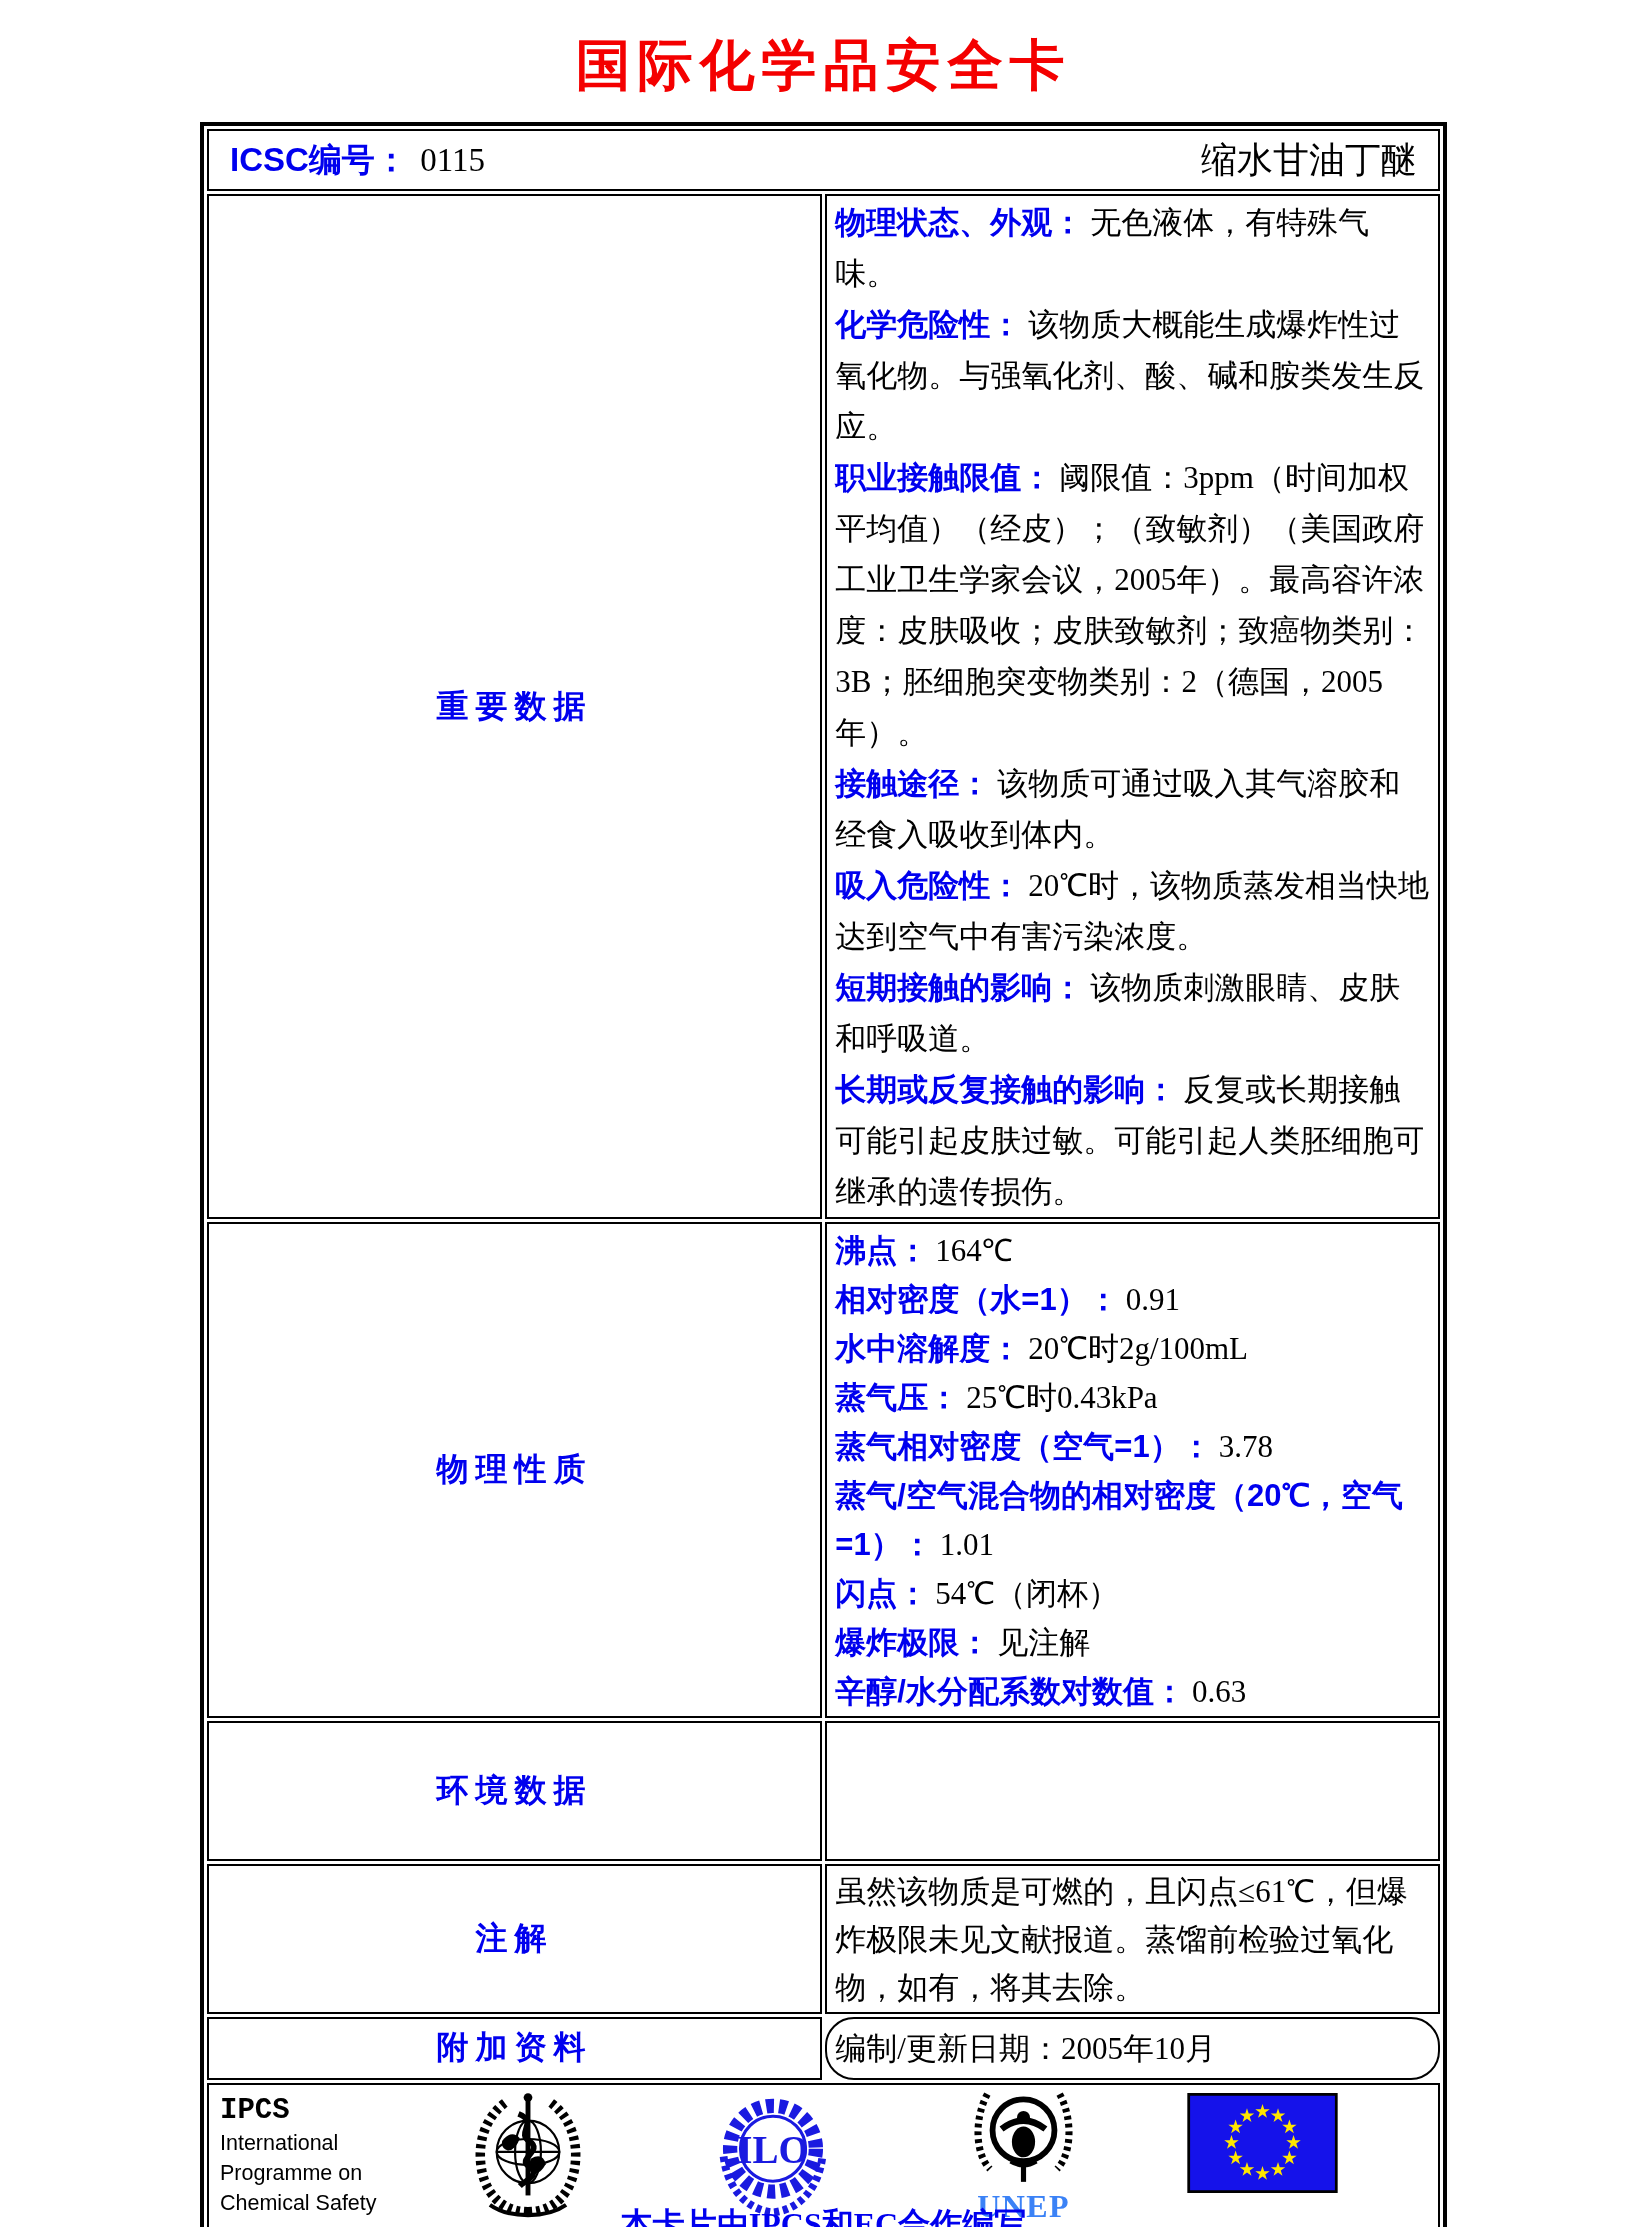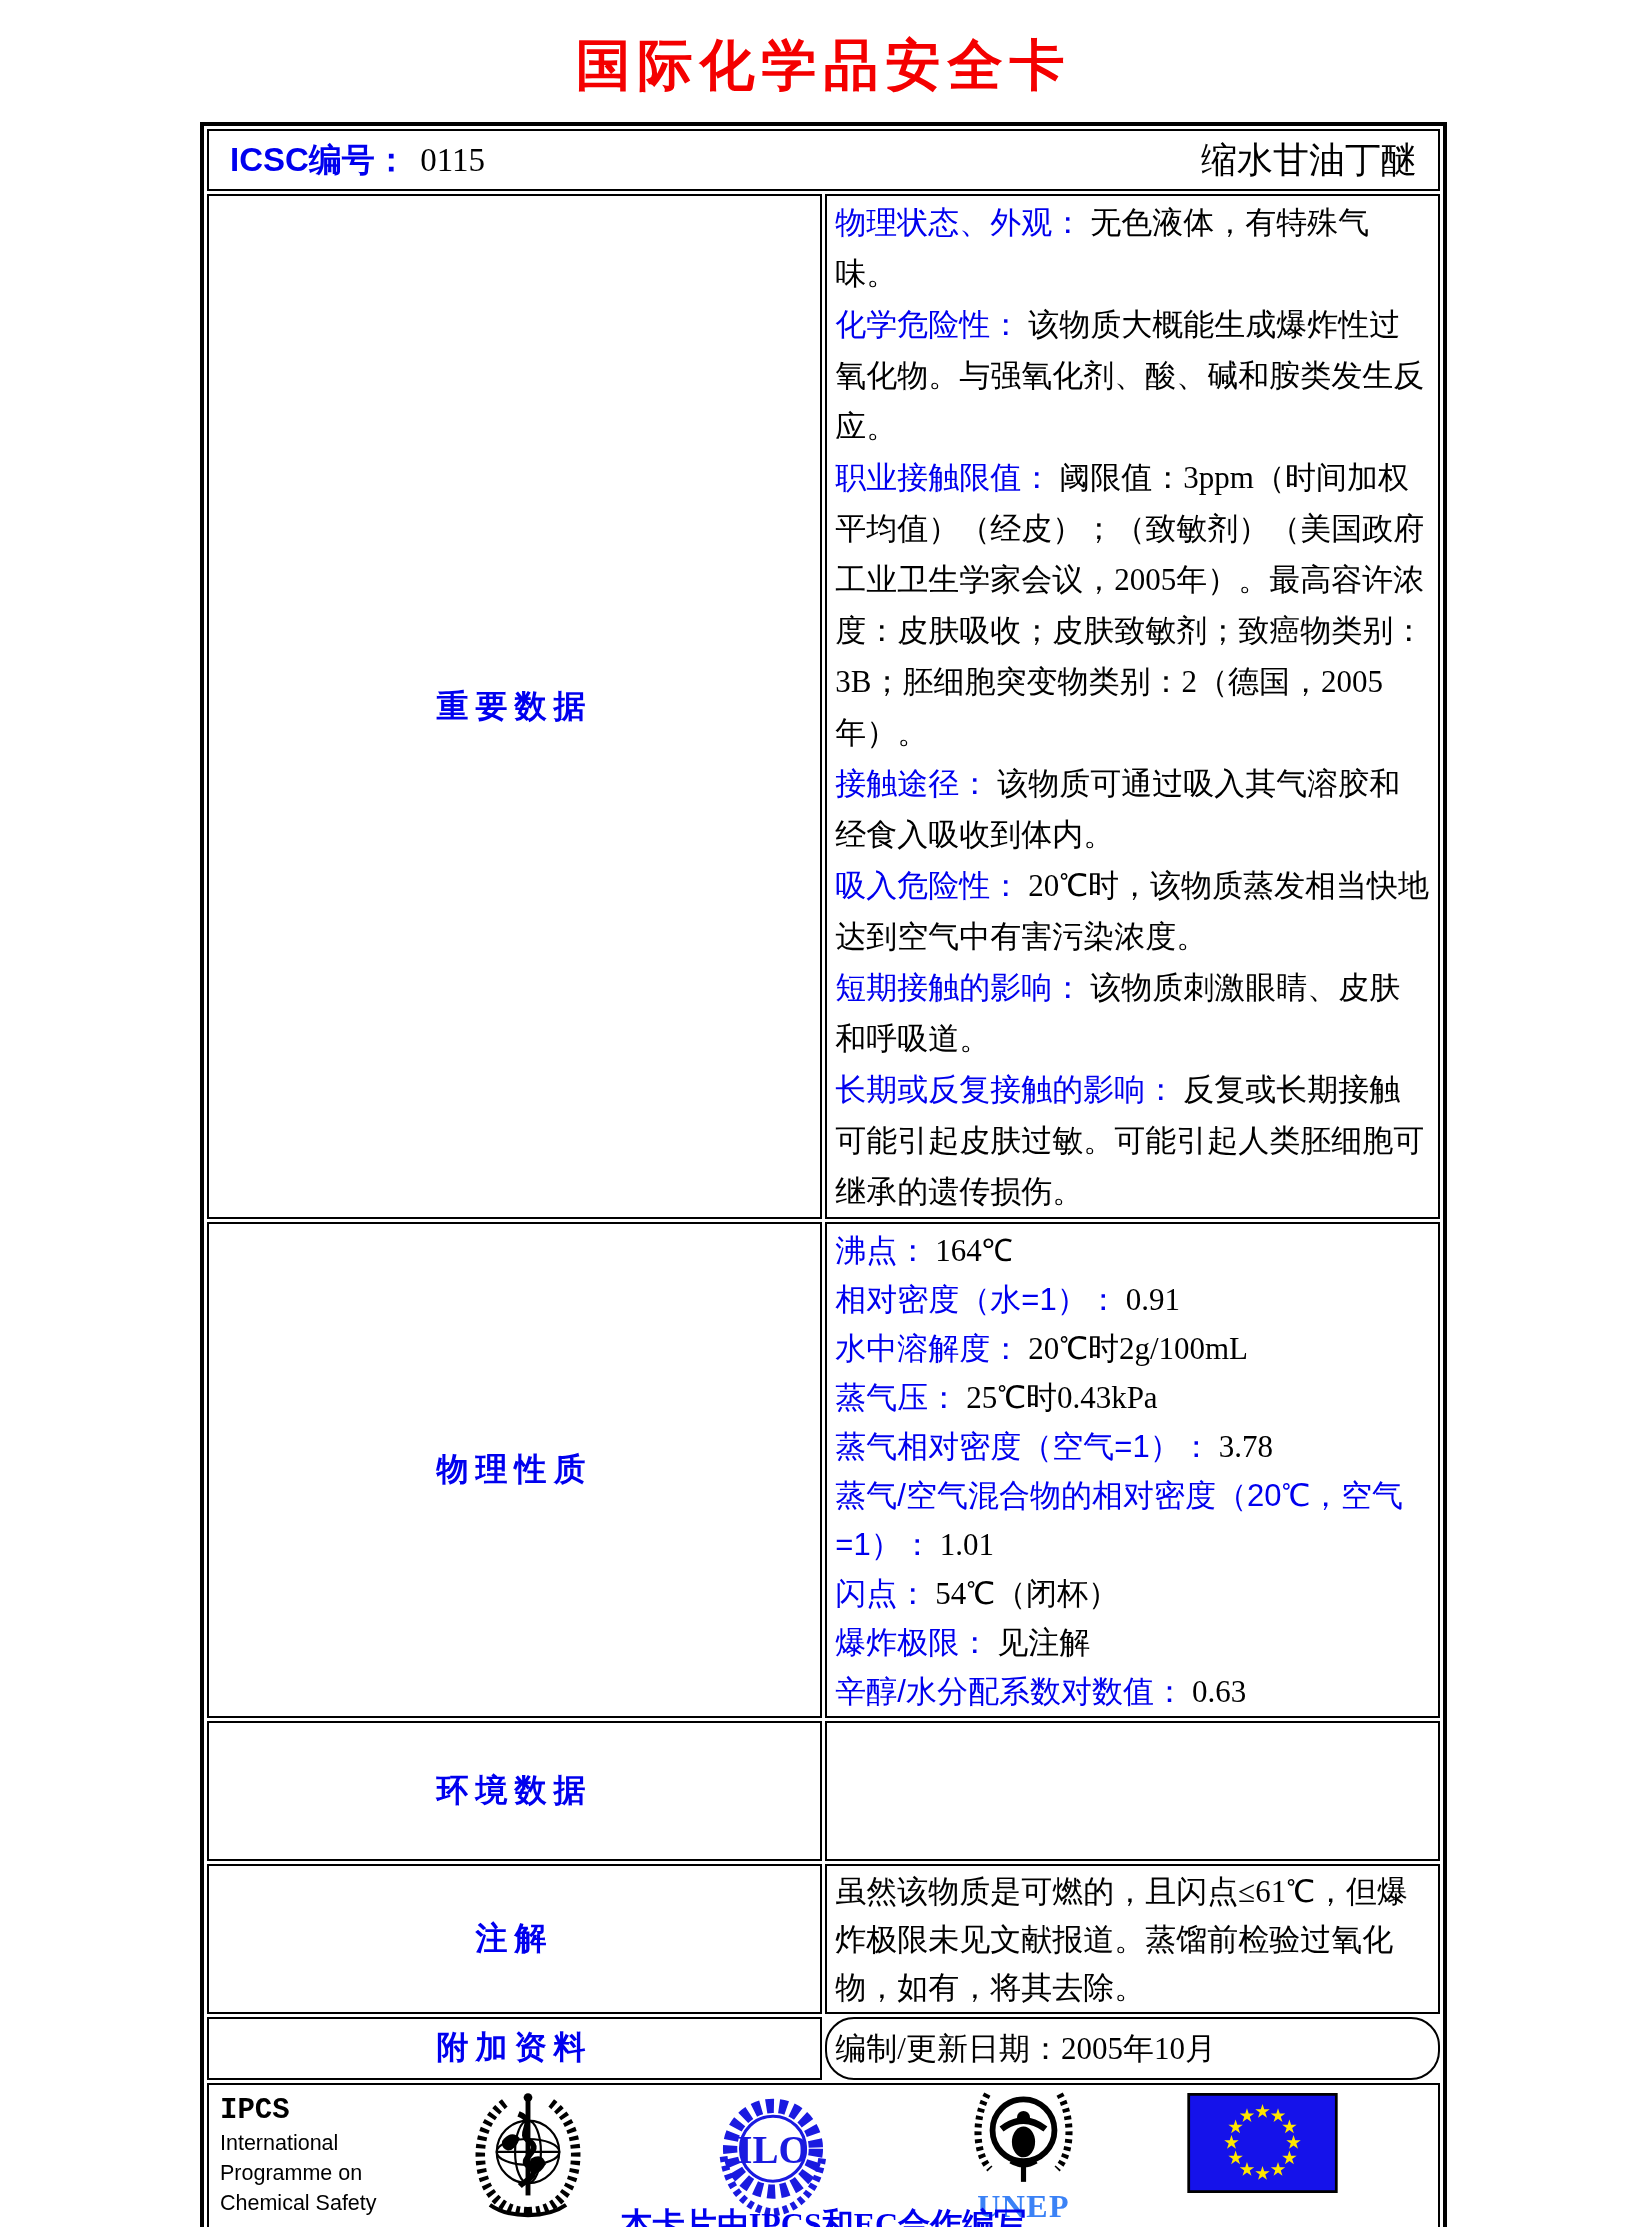--- a/index.html
+++ b/index.html
@@ -47,7 +47,7 @@
   .c-additional{height:58px;vertical-align:middle;border-radius:29px;}
   .c-additional .line{line-height:36px;}
 
-  .lbl{color:#0000ee;font-family:"Liberation Sans",sans-serif;font-weight:normal;margin-right:7px;}
+  .lbl{color:#0000ee;font-family:"Liberation Sans",sans-serif;font-weight:bold;margin-right:7px;}
   .val{color:#000;font-family:"Liberation Serif",serif;}
 
   .c-footer{height:165px;padding:0;}

